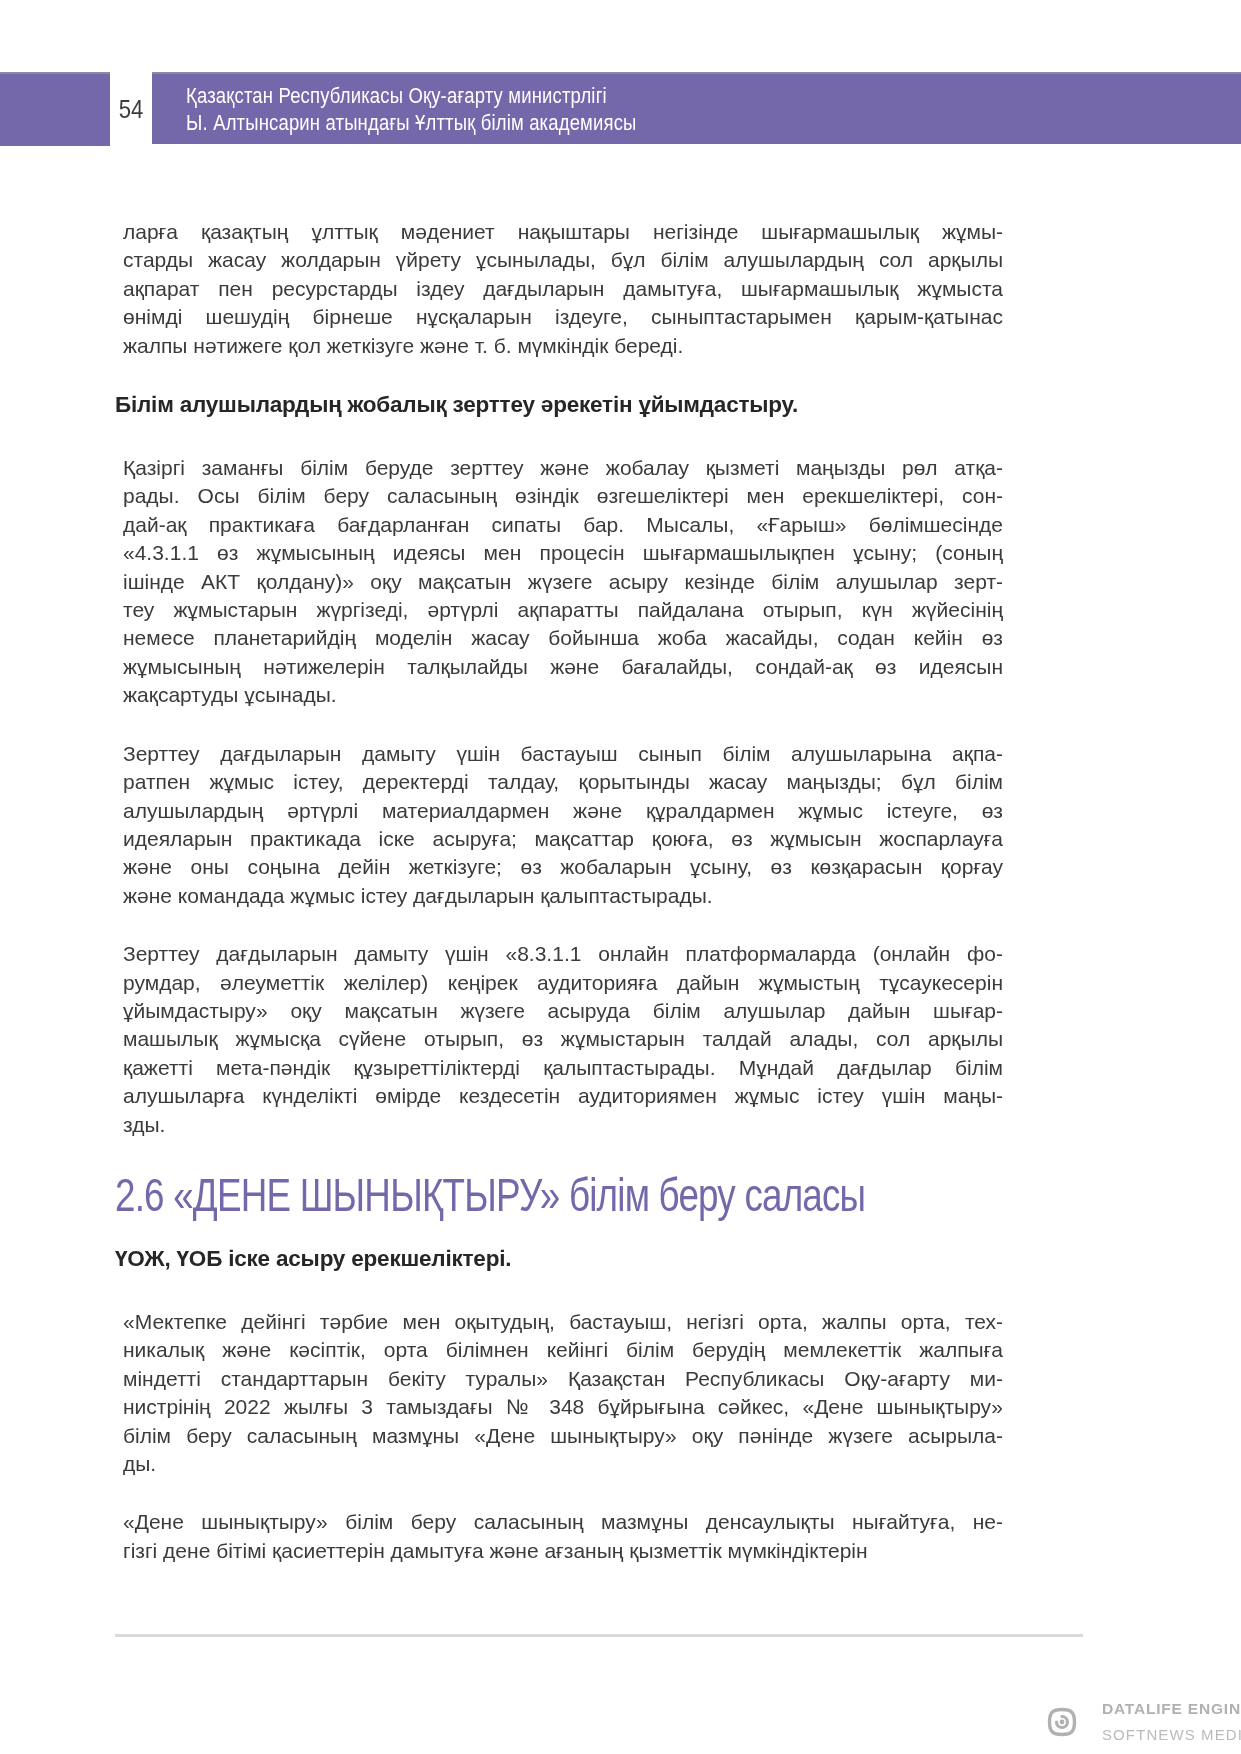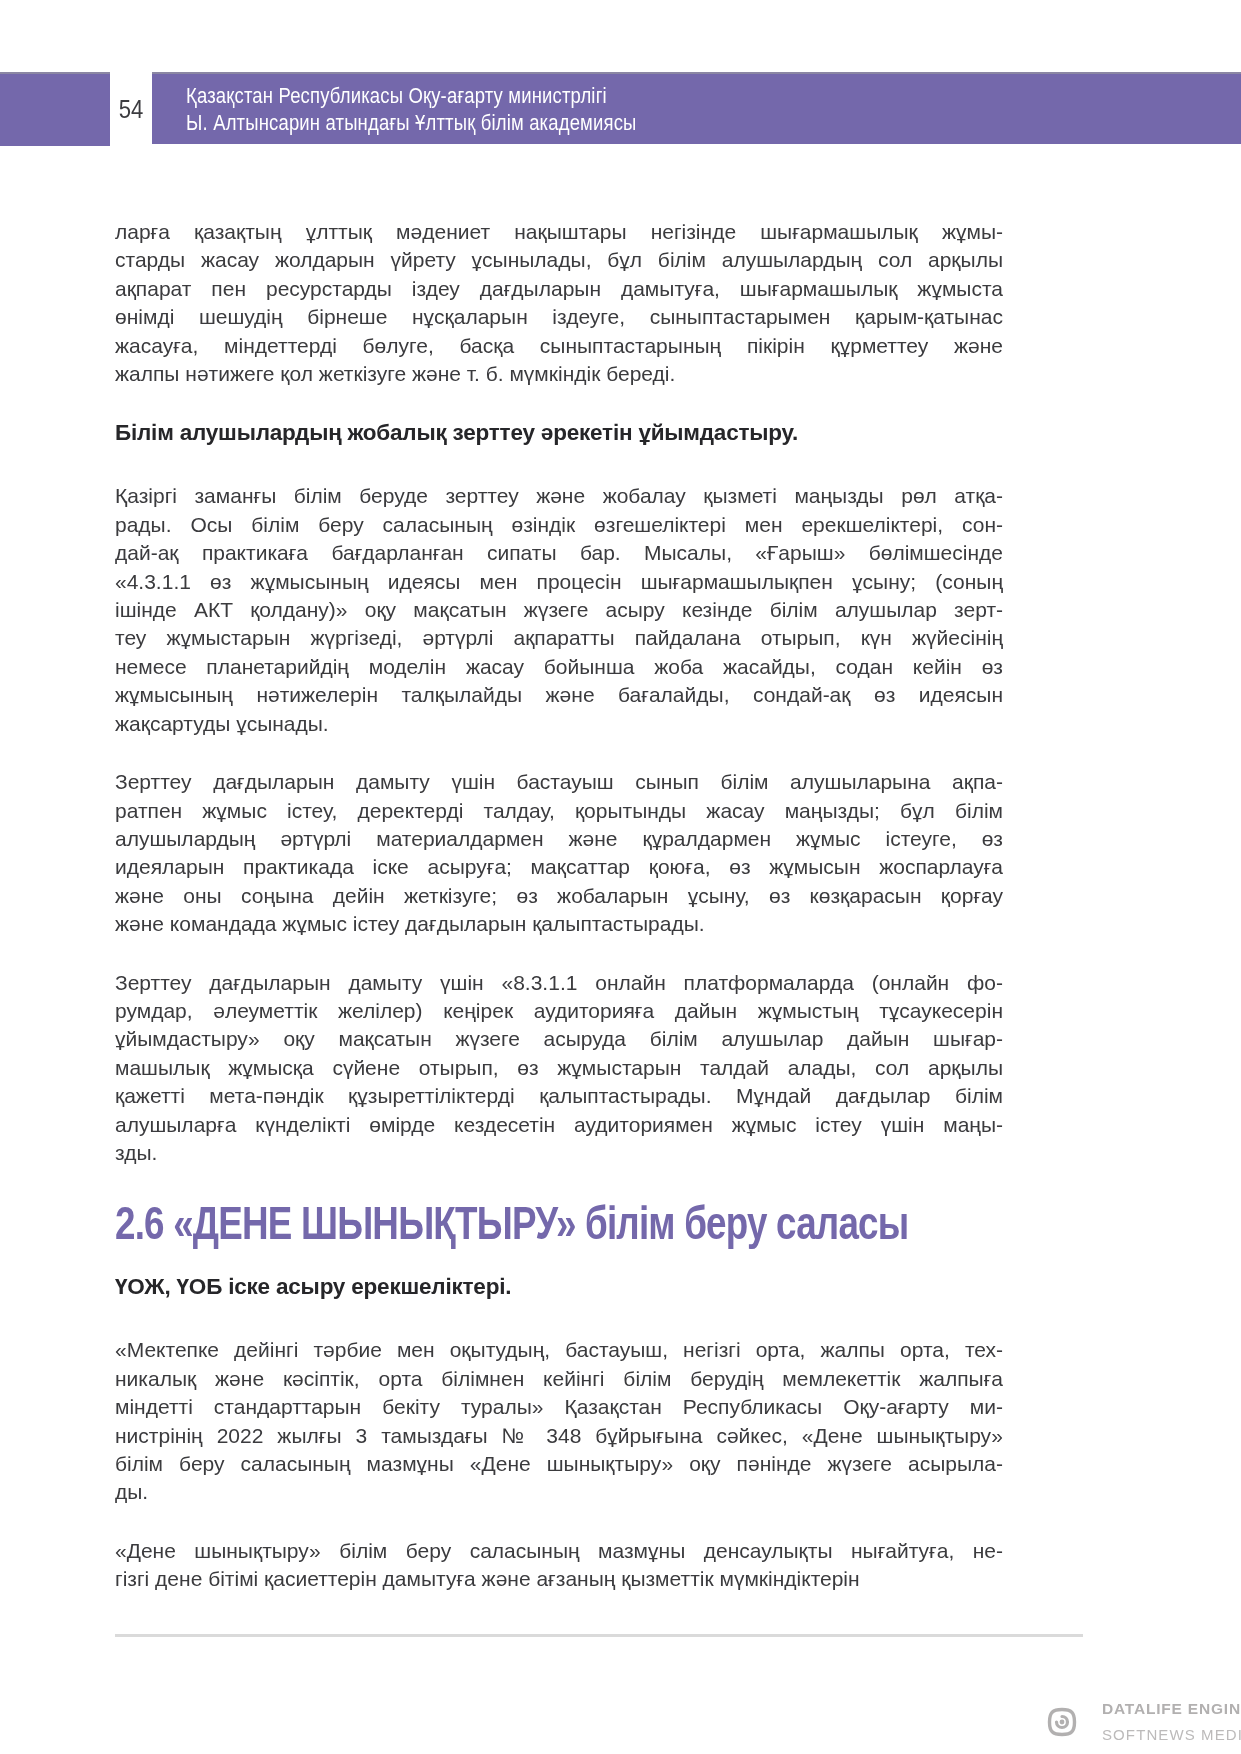--- a/index.html
+++ b/index.html
@@ -67,7 +67,7 @@
     font-size: 21px;
     line-height: 28.4px;
   }
-  .para { margin: 0 0 30px 0; }
+  .para { margin: 0 0 30px 8px; }
   .para .line {
     text-align: justify;
     text-align-last: justify;

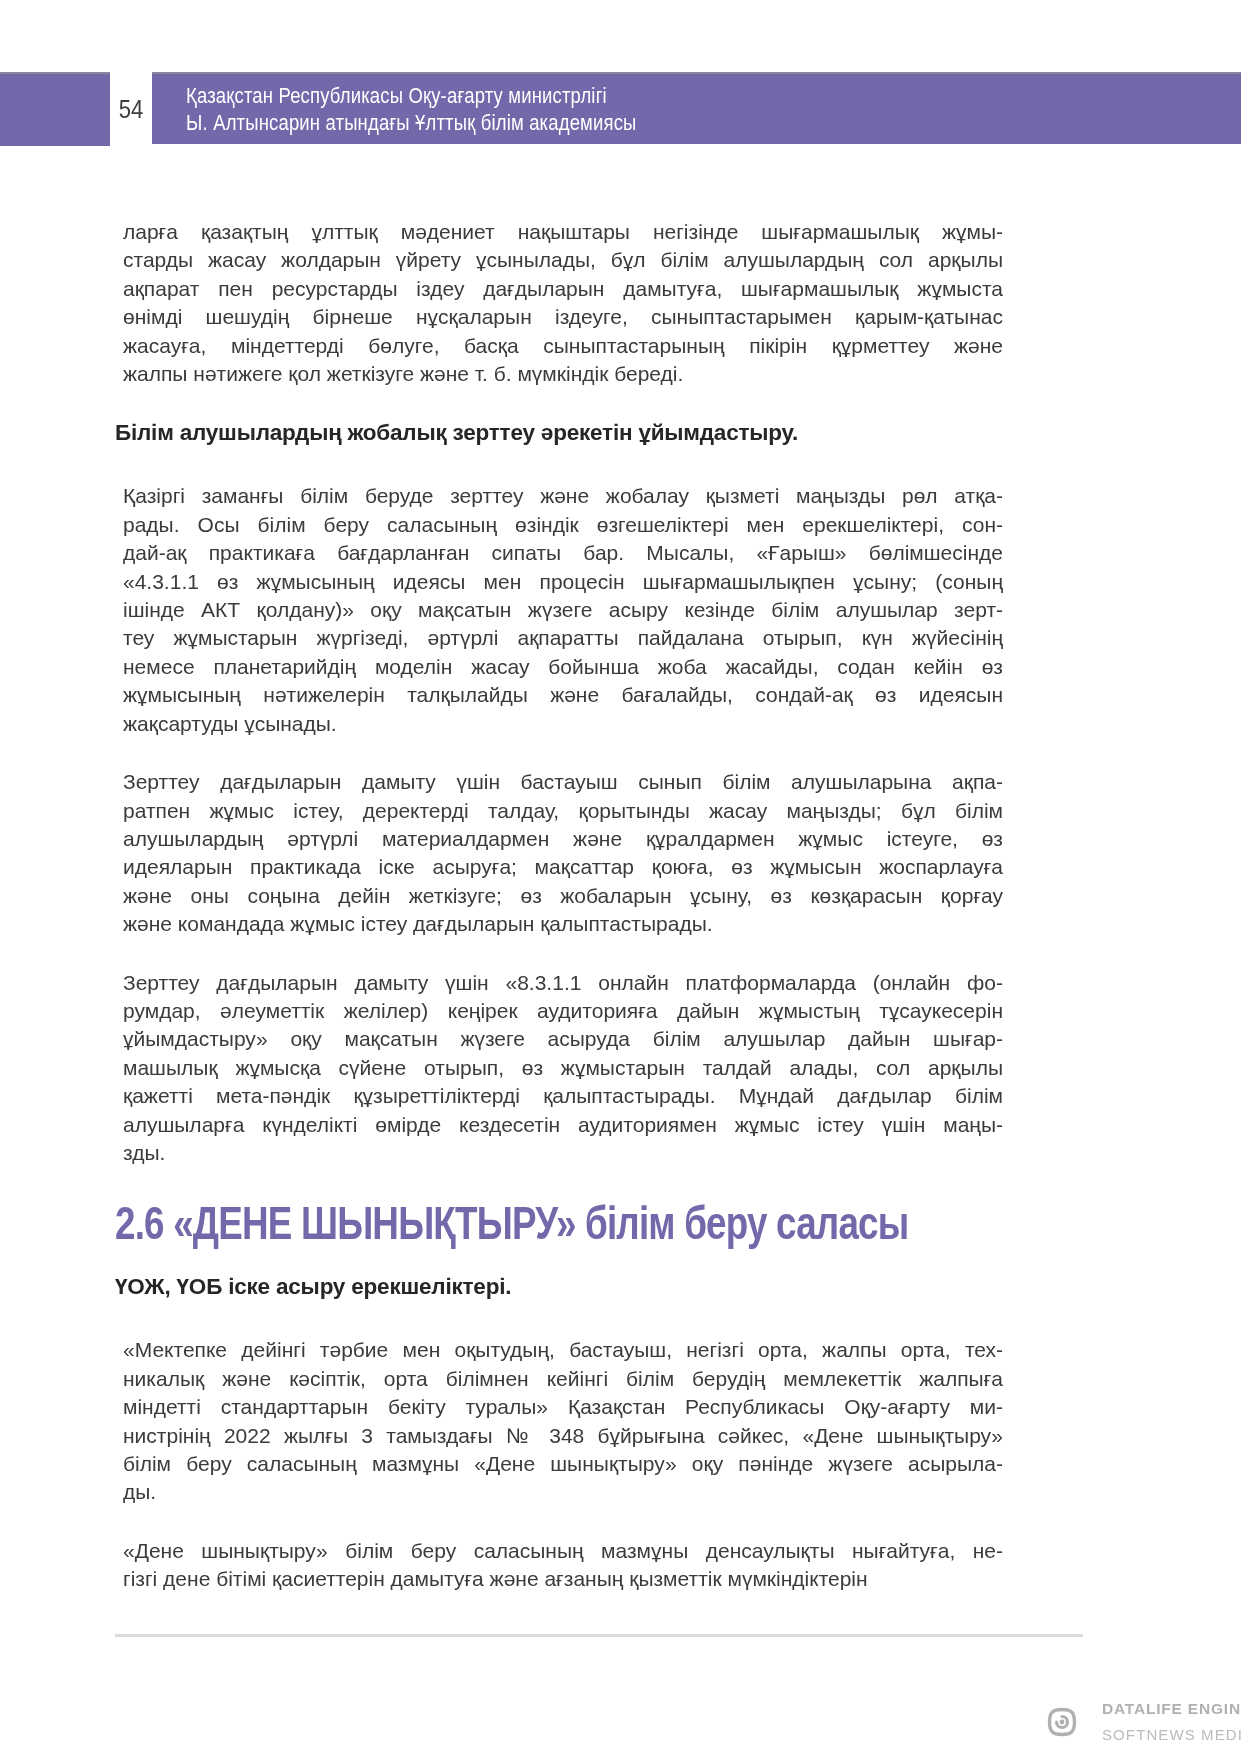--- a/index.html
+++ b/index.html
@@ -152,7 +152,6 @@
         <div class="line">старды жасау жолдарын үйрету ұсынылады, бұл білім алушылардың сол арқылы</div>
         <div class="line">ақпарат пен ресурстарды іздеу дағдыларын дамытуға, шығармашылық жұмыста</div>
         <div class="line">өнімді шешудің бірнеше нұсқаларын іздеуге, сыныптастарымен қарым-қатынас</div>
-        <div class="line">жасауға, міндеттерді бөлуге, басқа сыныптастарының пікірін құрметтеу және</div>
         <div class="line last">жалпы нәтижеге қол жеткізуге және т. б. мүмкіндік береді.</div>
       </div>
       <div class="bold-head">Білім алушылардың жобалық зерттеу әрекетін ұйымдастыру.</div>

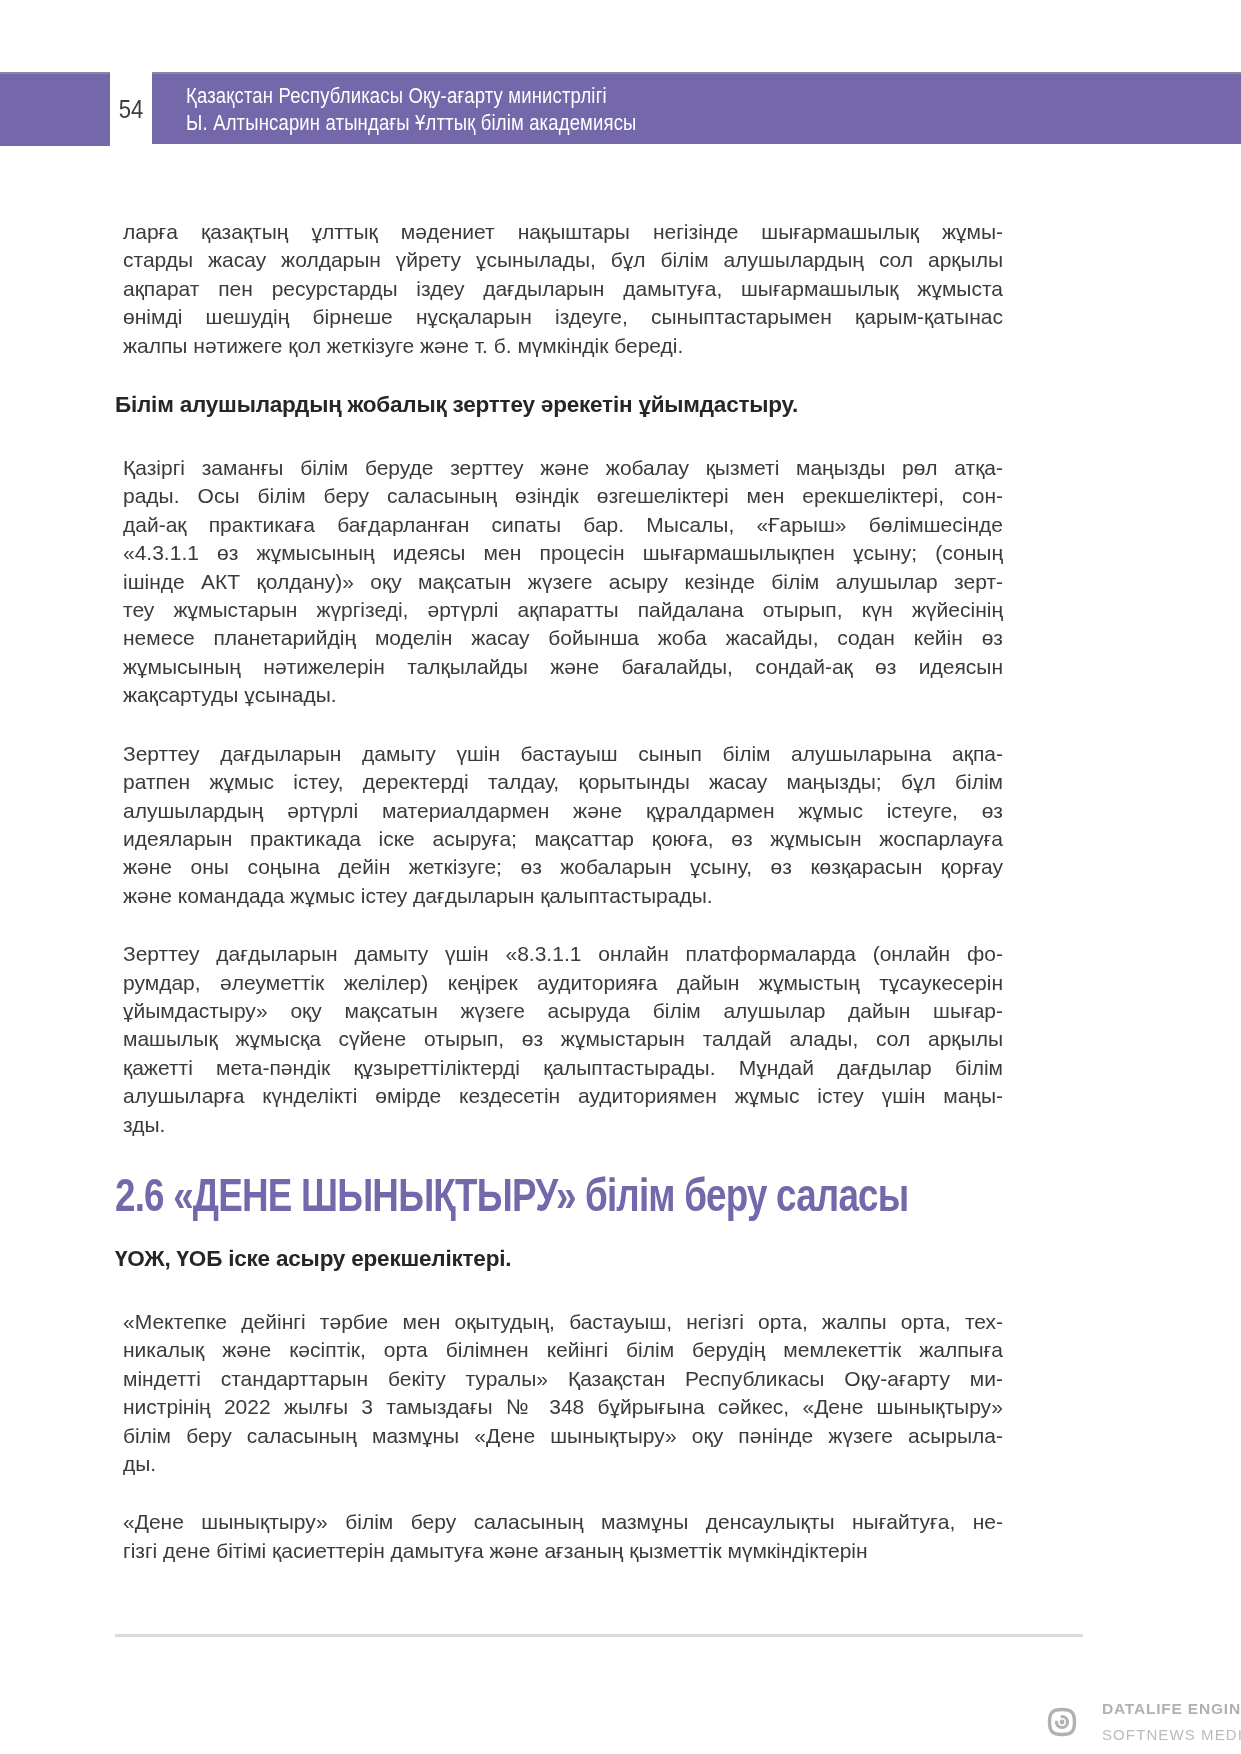--- a/index.html
+++ b/index.html
@@ -88,7 +88,7 @@
     margin: 28px 0 14px 0;
     line-height: 52px;
     color: var(--accent, #7468ab);
-    font-weight: bold;
+    font-weight: normal;
   }
   .section-head .cond {
     display: inline-block;

